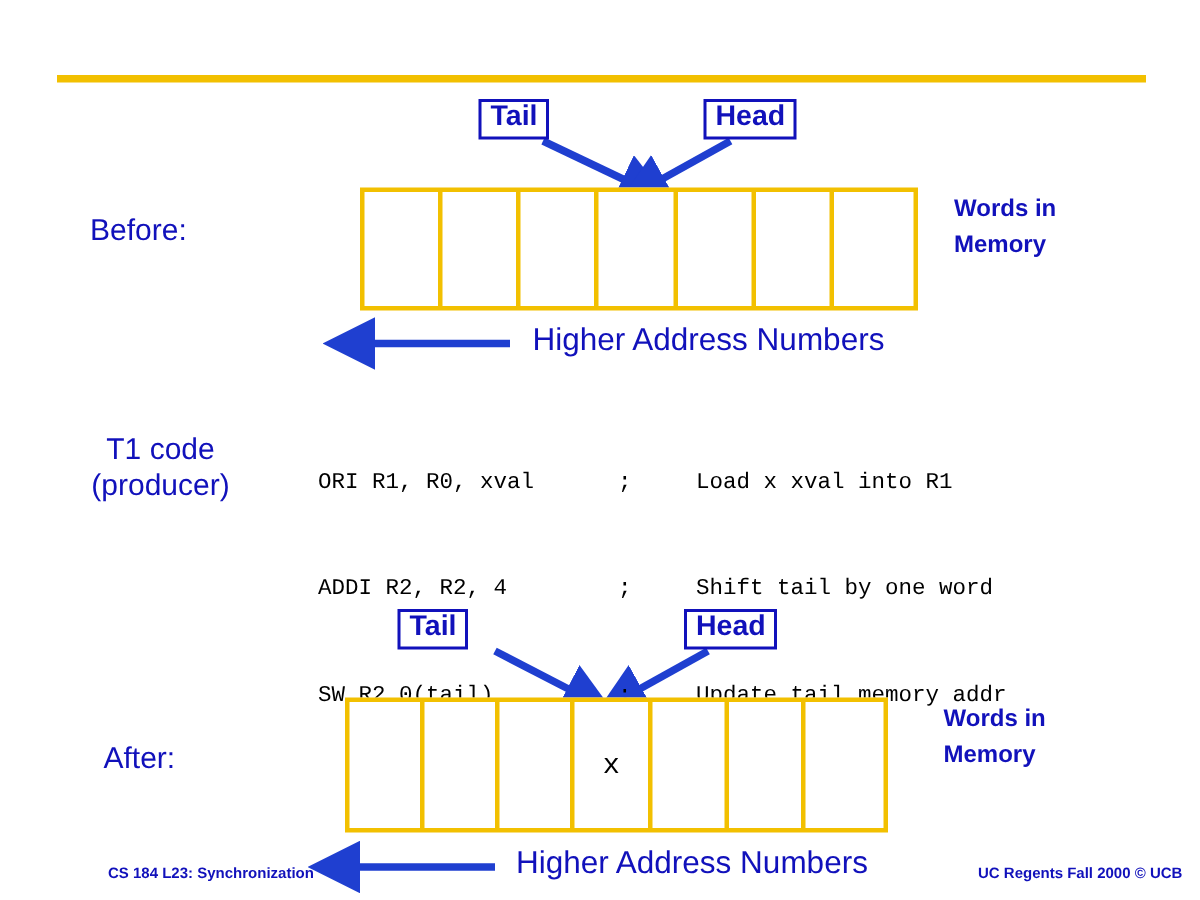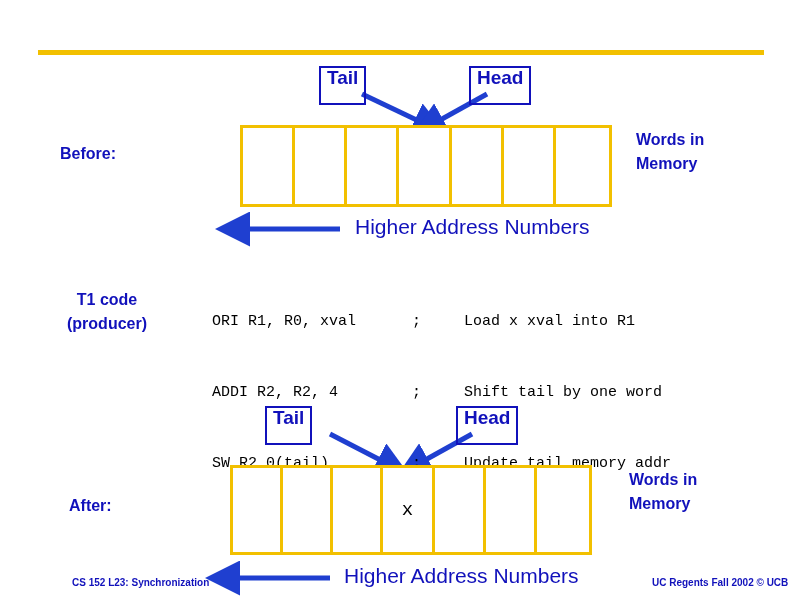--- a/index.html
+++ b/index.html
@@ -53,7 +53,7 @@
     color: #1111bb;
     font-weight: bold;
     font-size: 19px;
-    padding: 0px 6px 14px 6px;
+    padding: 0px 6px 2px 6px;
     background: transparent;
     line-height: 20px;
     height: 21px;

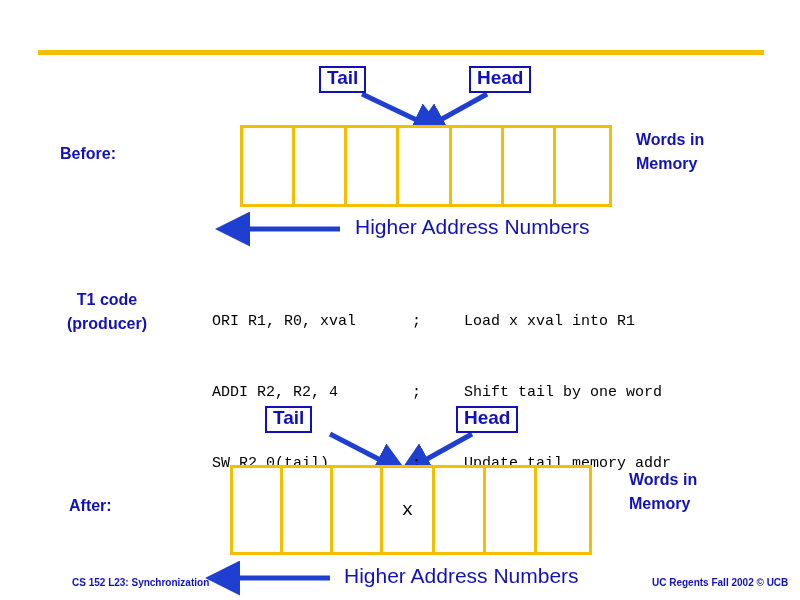--- a/index.html
+++ b/index.html
@@ -124,8 +124,8 @@
   .caption {
     position: absolute;
     color: #1111bb;
-    font-weight: bold;
-    font-size: 16px;
+    font-weight: normal;
+    font-size: 20px;
     line-height: 24px;
     text-align: center;
     white-space: nowrap;

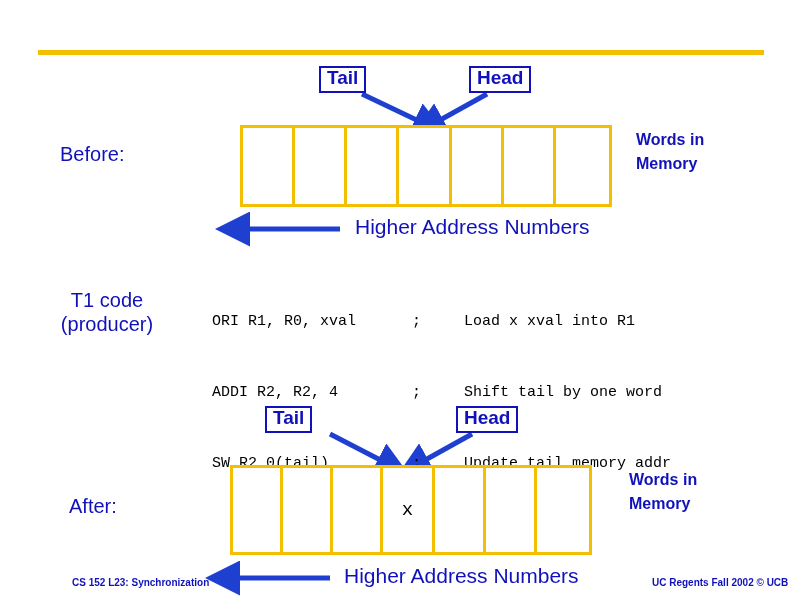--- a/index.html
+++ b/index.html
@@ -246,7 +246,7 @@
 
   <div class="higher-addr" style="left:344px; top:564px;">Higher Address Numbers</div>
 
-  <div class="footer-left">CS 152 L23: Synchronization</div>
+  <div class="footer-left">CS 184 L23: Synchronization</div>
   <div class="footer-right">UC Regents Fall 2002 © UCB</div>
 
 </div>

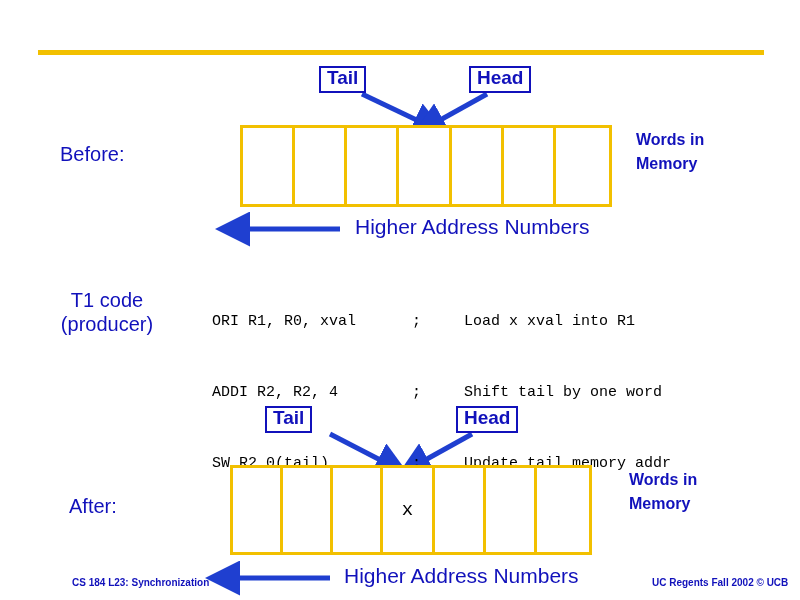--- a/index.html
+++ b/index.html
@@ -247,7 +247,7 @@
   <div class="higher-addr" style="left:344px; top:564px;">Higher Address Numbers</div>
 
   <div class="footer-left">CS 184 L23: Synchronization</div>
-  <div class="footer-right">UC Regents Fall 2002 © UCB</div>
+  <div class="footer-right">UC Regents Fall 2000 © UCB</div>
 
 </div>
 

